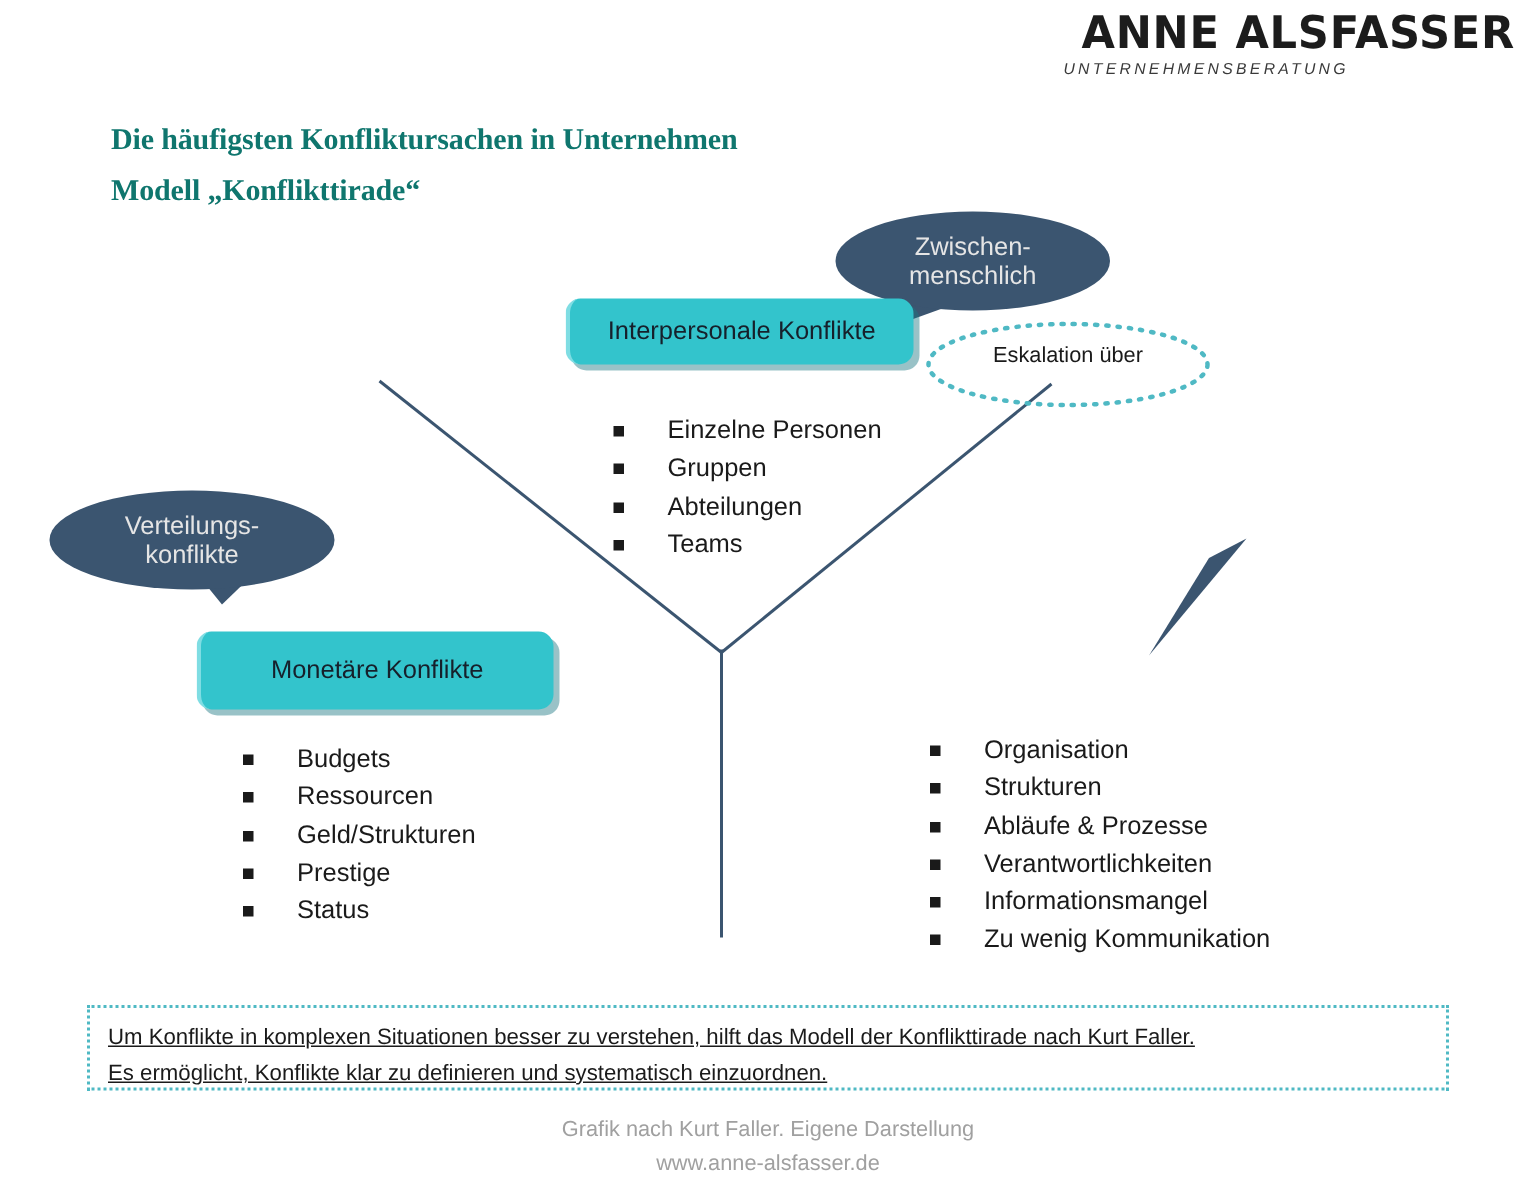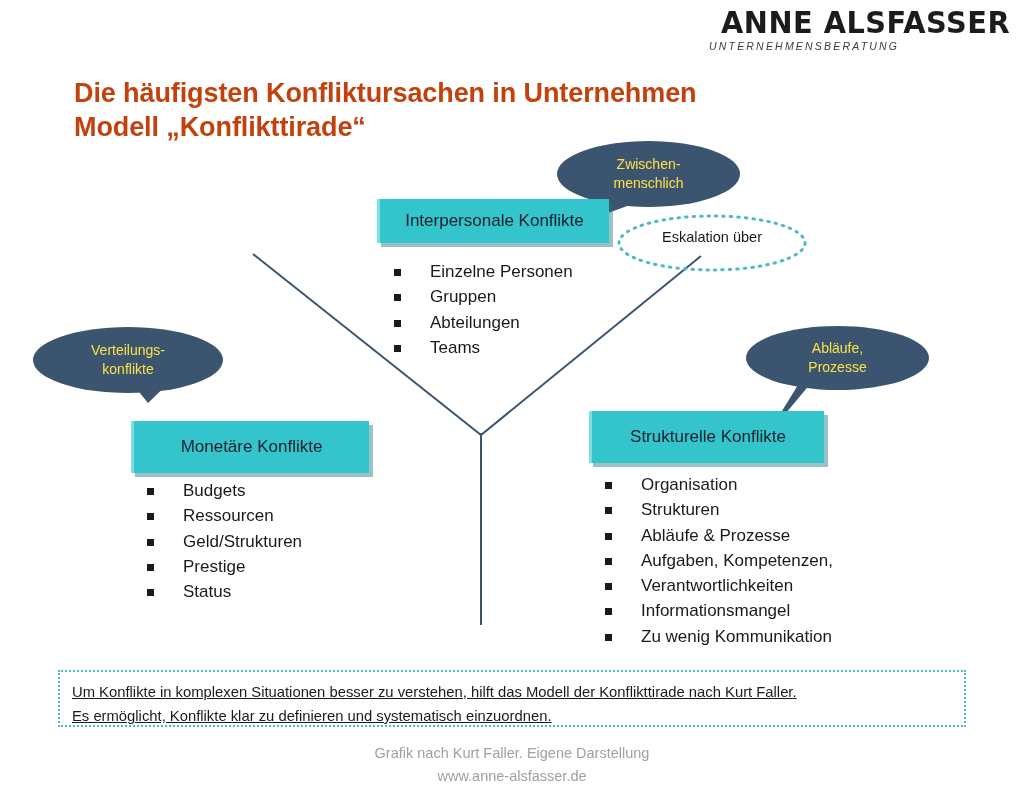--- a/index.html
+++ b/index.html
@@ -54,10 +54,11 @@
     left: 74px;
     top: 76px;
     font-weight: bold;
-    font-size: 27px;
+    font-size: 20px;
     line-height: 34px;
-    color: #c2410c;
+    color: #0f766e;
     letter-spacing: -0.1px;
+    font-family: Liberation Serif, serif;
   }
   #title .title-line { white-space: nowrap; }
 

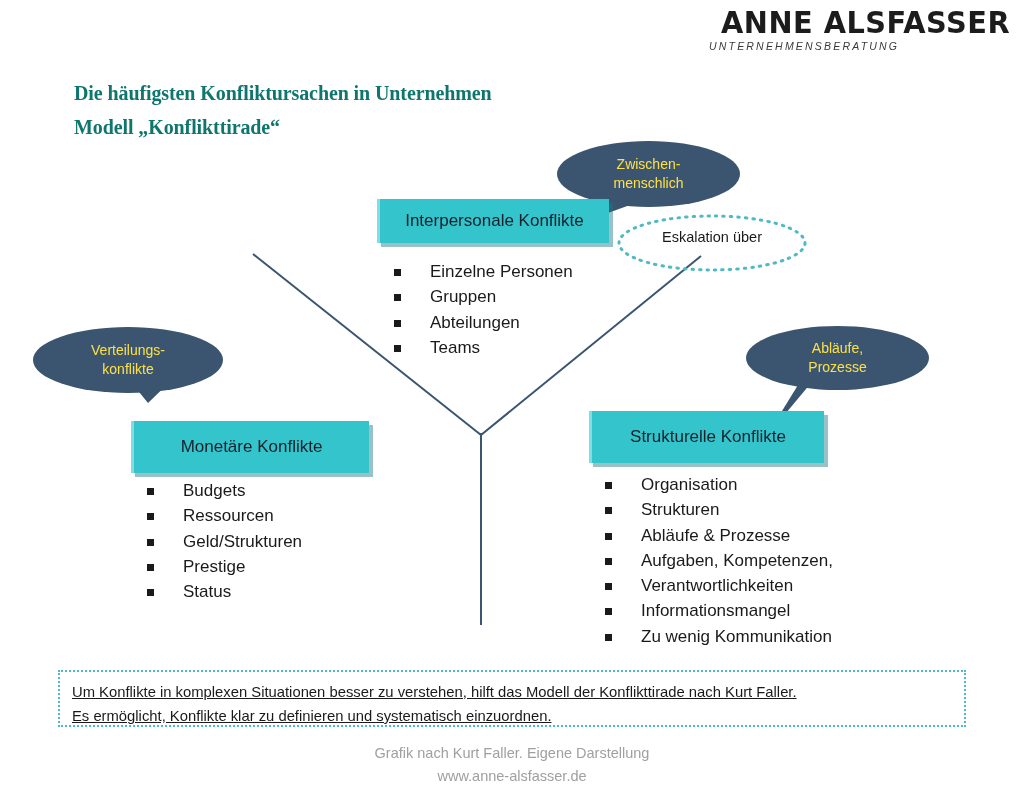--- a/index.html
+++ b/index.html
@@ -128,13 +128,13 @@
   .callout {
     position: absolute;
     background: #3B5570;
-    color: #fde047;
+    color: #e5e5e5;
     border-radius: 50%;
     display: flex;
     align-items: center;
     justify-content: center;
     text-align: center;
-    font-size: 14px;
+    font-size: 17px;
     line-height: 19px;
   }
   #callout-zwischenmenschlich {

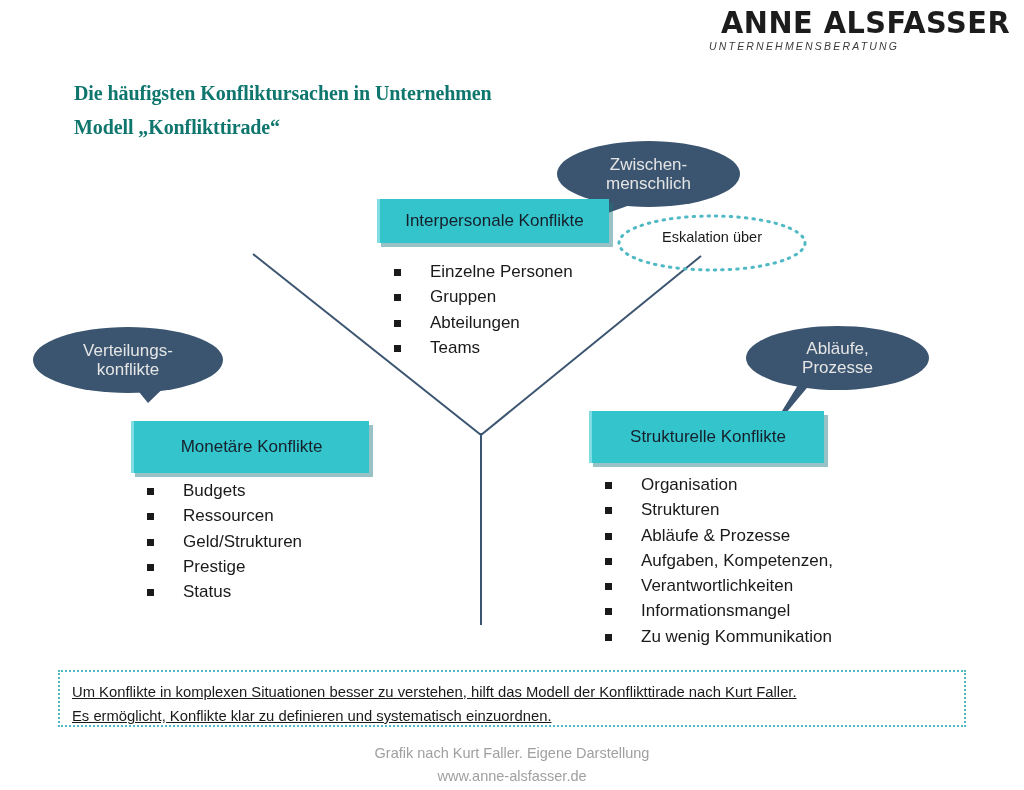--- a/index.html
+++ b/index.html
@@ -85,6 +85,7 @@
     box-shadow: 4px 4px 0 0 rgba(28,120,130,0.45);
     border-left: 3px solid #7fdde3;
     box-sizing: border-box;
+    border-radius: 10px;
   }
   #box-interpersonal {
     left: 377px; top: 199px; width: 232px; height: 44px;

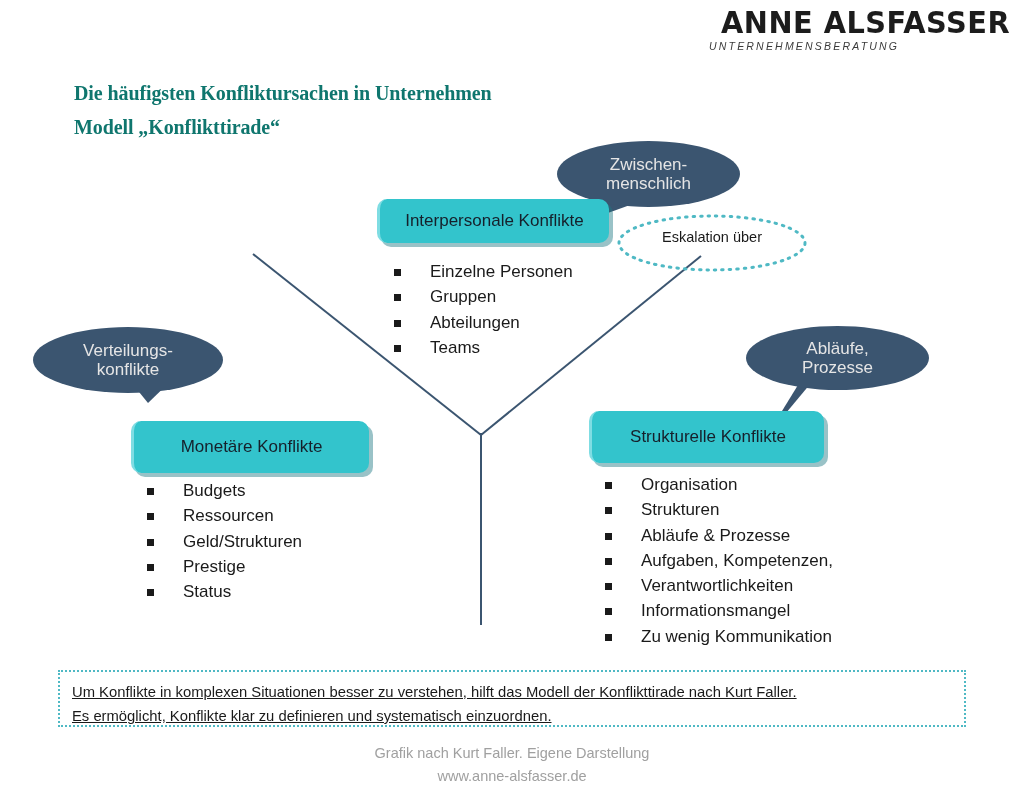--- a/index.html
+++ b/index.html
@@ -101,7 +101,7 @@
   .bullets {
     position: absolute;
     list-style: none;
-    margin: 2px;
+    margin: 17px;
     padding: 0;
     font-size: 17px;
     color: #1a1a1a;

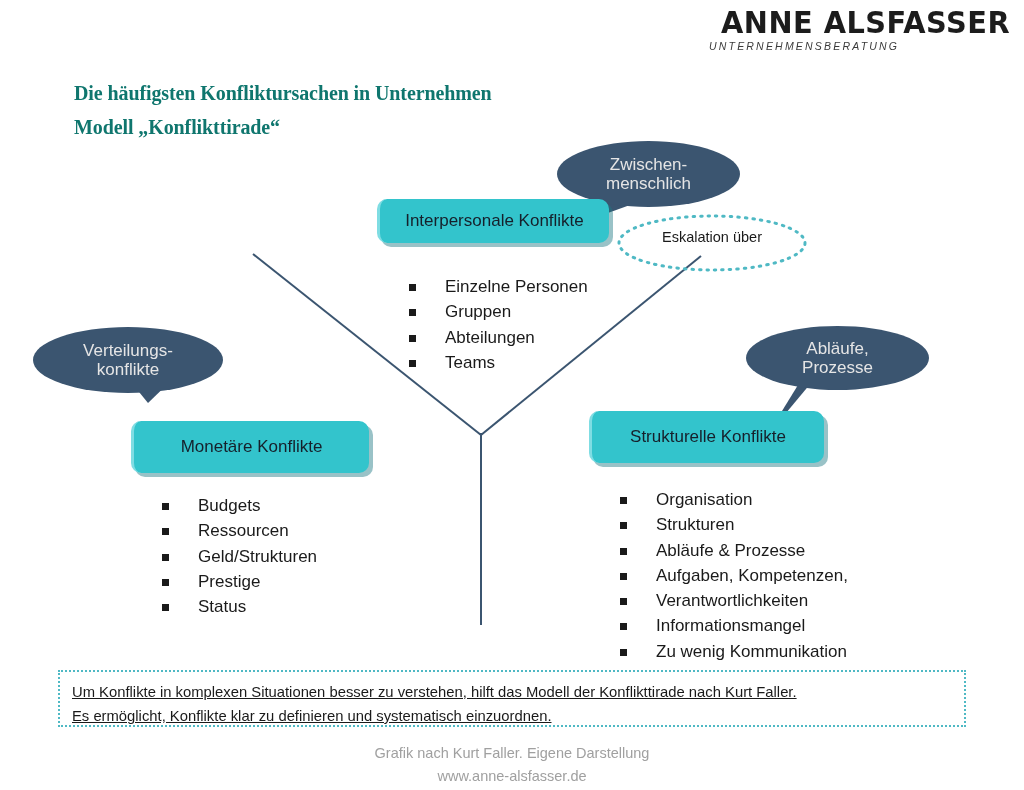--- a/index.html
+++ b/index.html
@@ -254,12 +254,6 @@
     </div>
   </div>
 
-  <div class="callout" id="callout-ablaeufe">
-    <div class="callout-text">
-      <div>Abläufe,</div>
-      <div>Prozesse</div>
-    </div>
-  </div>
 
   <div class="teal-box" id="box-interpersonal">
     <span>Interpersonale Konflikte</span>

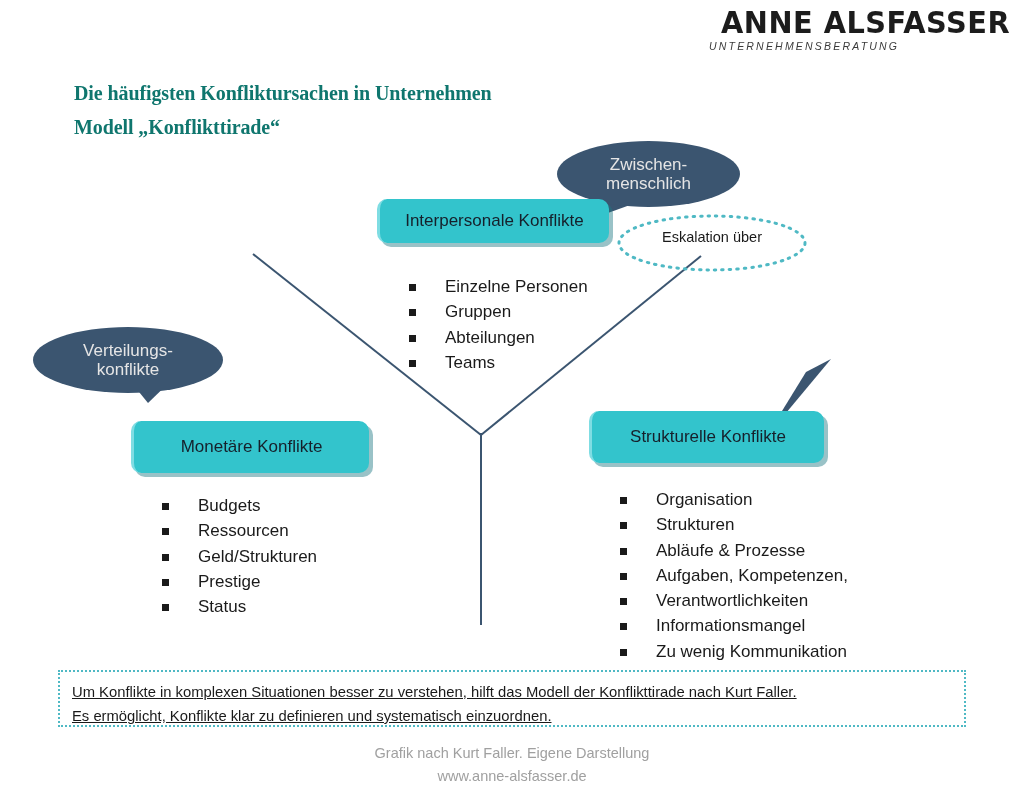--- a/index.html
+++ b/index.html
@@ -260,9 +260,6 @@
   </div>
   <div class="teal-box" id="box-monetary">
     <span>Monetäre Konflikte</span>
-  </div>
-  <div class="teal-box" id="box-structural">
-    <span>Strukturelle Konflikte</span>
   </div>
 
   <ul class="bullets" id="list-interpersonal">

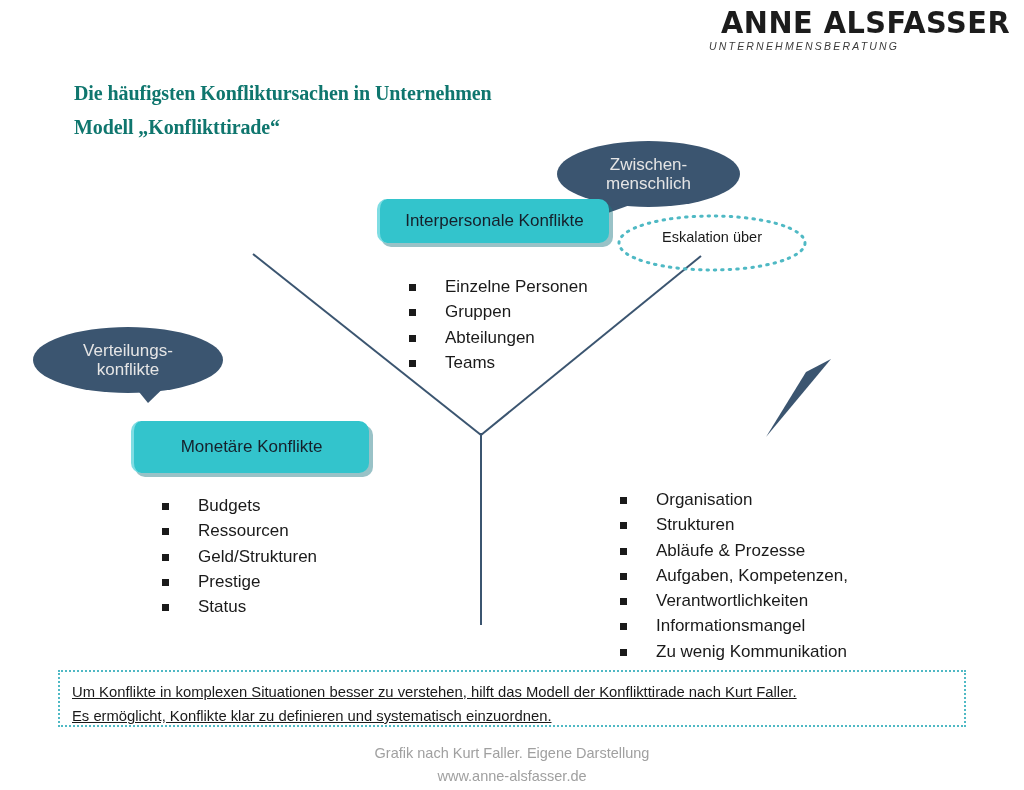--- a/index.html
+++ b/index.html
@@ -279,7 +279,6 @@
       <li>Organisation</li>
       <li>Strukturen</li>
       <li>Abläufe &amp; Prozesse</li>
-      <li>Aufgaben, Kompetenzen,</li>
       <li>Verantwortlichkeiten</li>
       <li>Informationsmangel</li>
       <li>Zu wenig Kommunikation</li>

